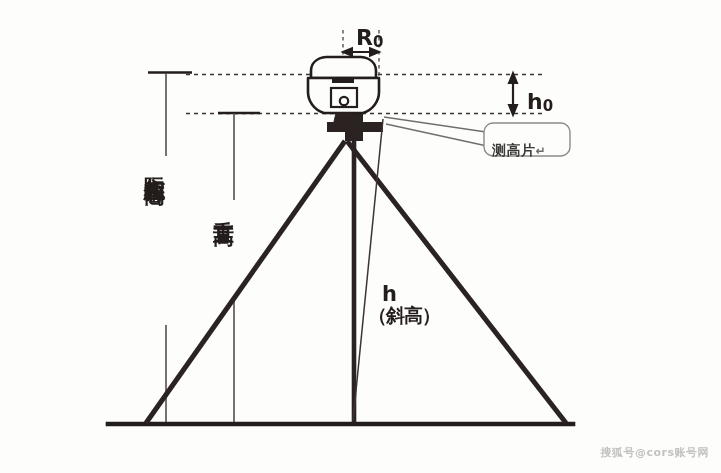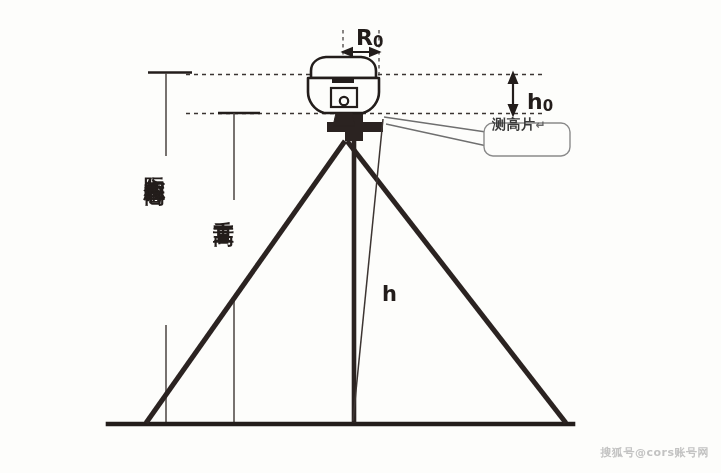--- a/index.html
+++ b/index.html
@@ -89,7 +89,7 @@
   }
   #label-callout-text {
     left: 492px;
-    top: 117px;
+    top: 143px;
     font-size: 14px;
     font-weight: 600;
     color: #3a3a3a;

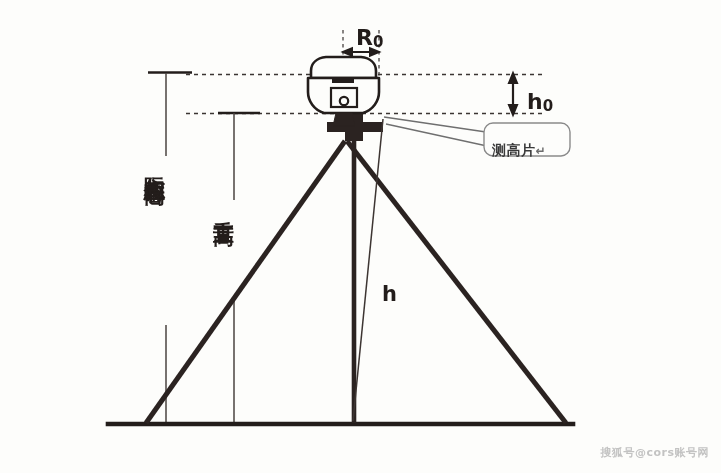--- a/index.html
+++ b/index.html
@@ -205,6 +205,7 @@
 
   <div class="lbl" id="label-slant-h">h</div>
 
+  <div class="lbl" id="label-slant-h-paren">（斜高）</div>
 
   <div class="lbl" id="label-callout-text"><span>测高片</span><span class="ret">↵</span></div>
 

